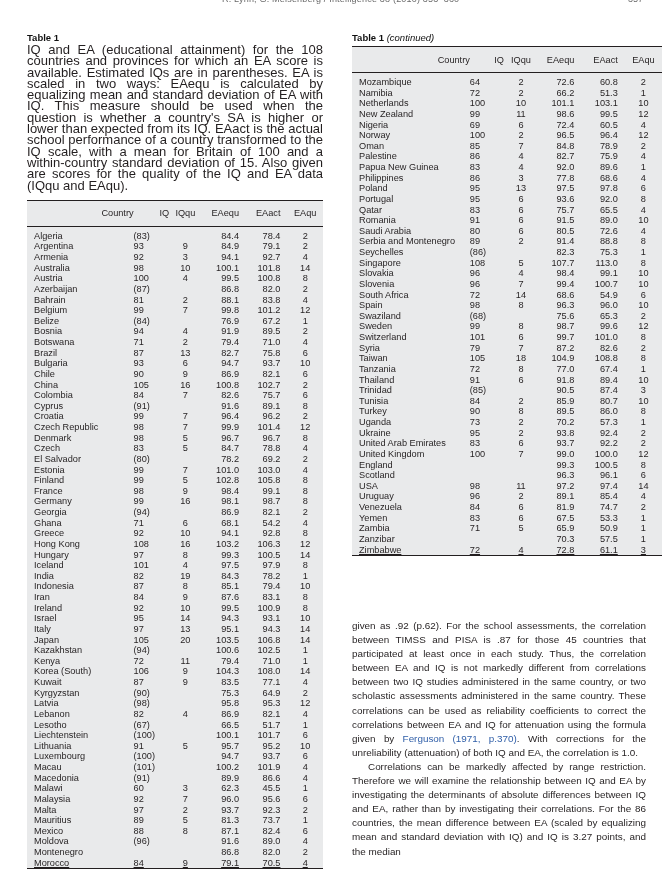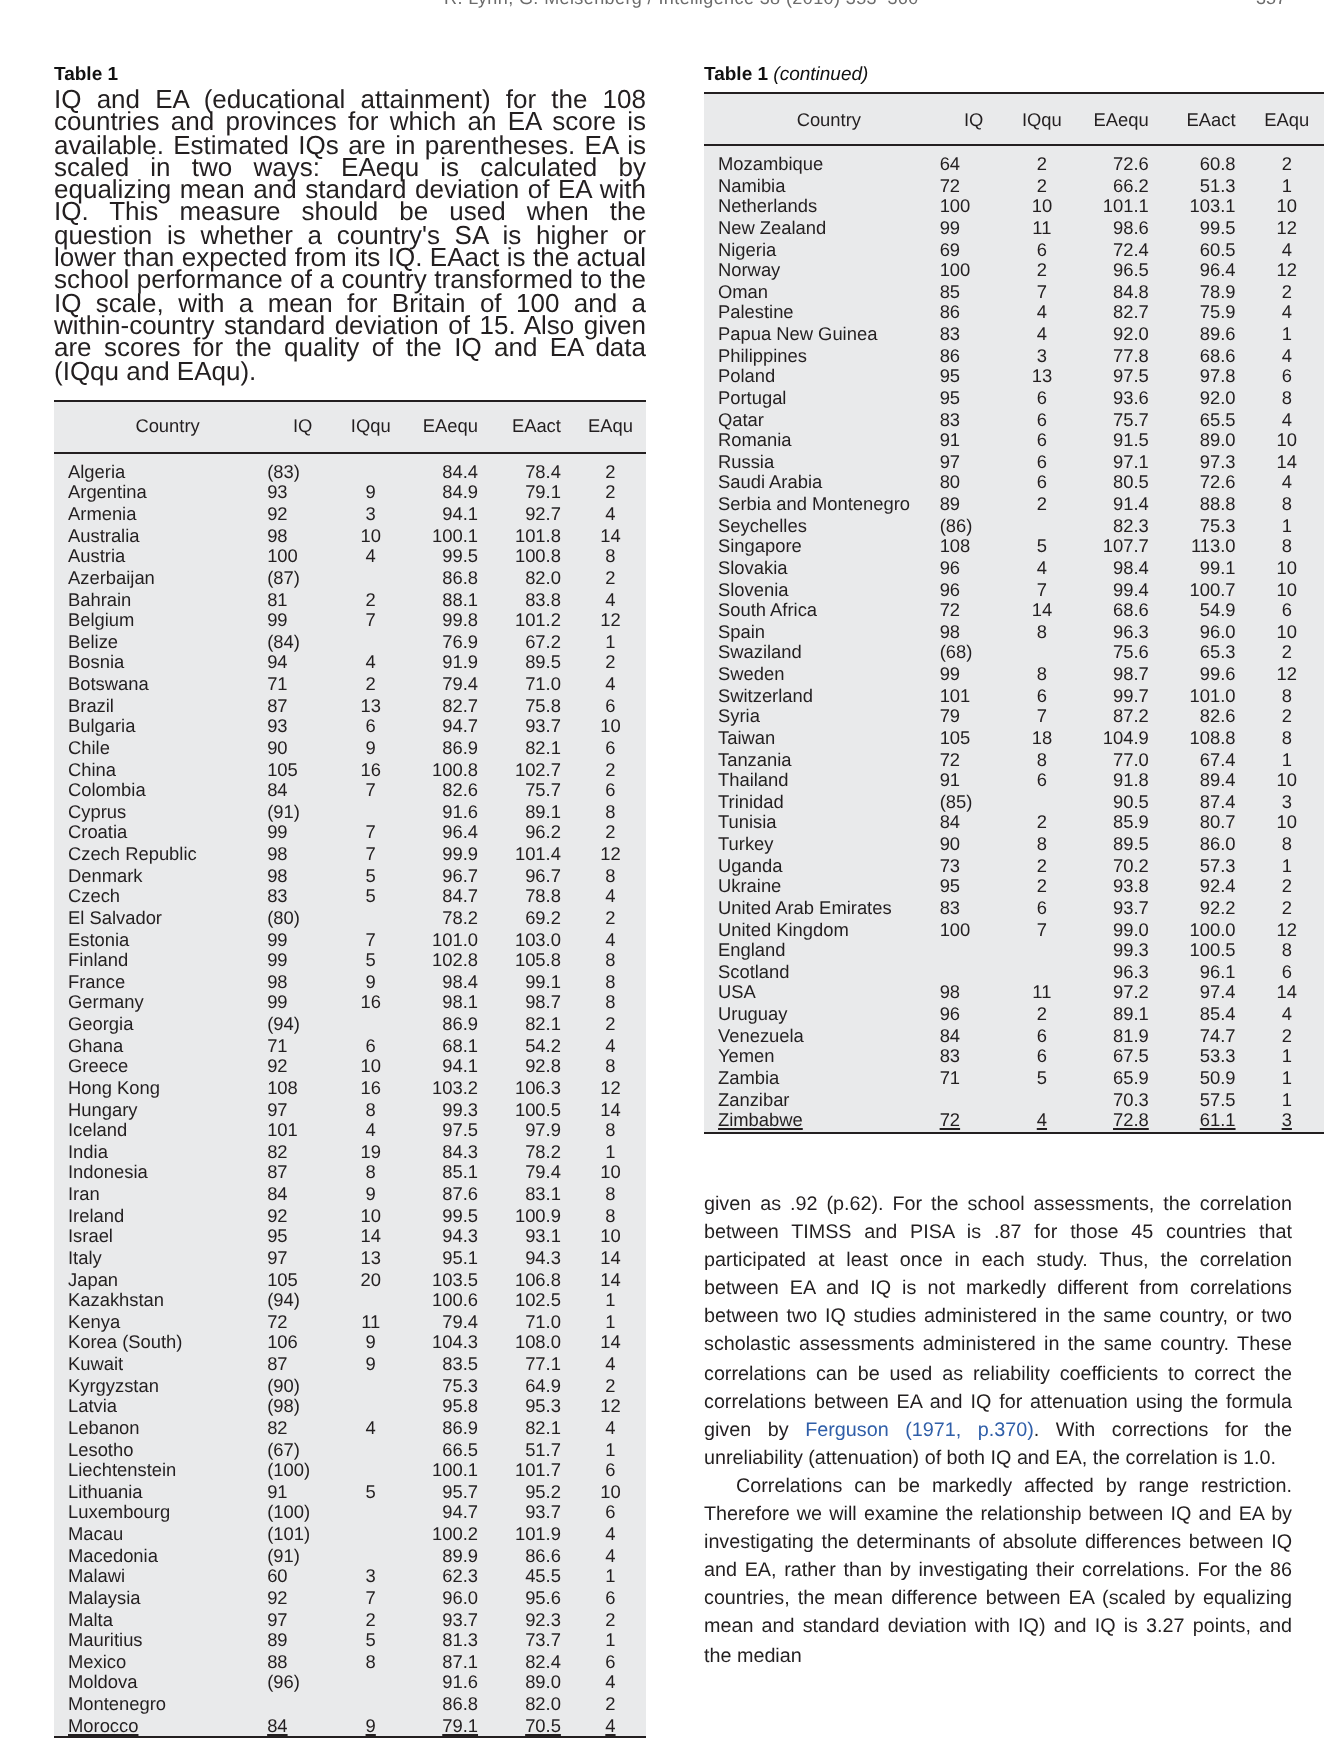--- a/index.html
+++ b/index.html
@@ -25,7 +25,7 @@
     font-size: 9.2px; color: #231f20;
   }
   table.data thead th {
-    font-weight: normal; text-align: center; height: 26px; padding: 0 0 0 7px;
+    font-weight: normal; text-align: right; height: 26px; padding: 0 0 0 7px;
     border-top: 1.3px solid #231f20; border-bottom: 1.3px solid #231f20;
   }
   table.data tbody td { height: 10.62px; line-height: 10.62px; padding: 0 0 0 7px; white-space: nowrap; }

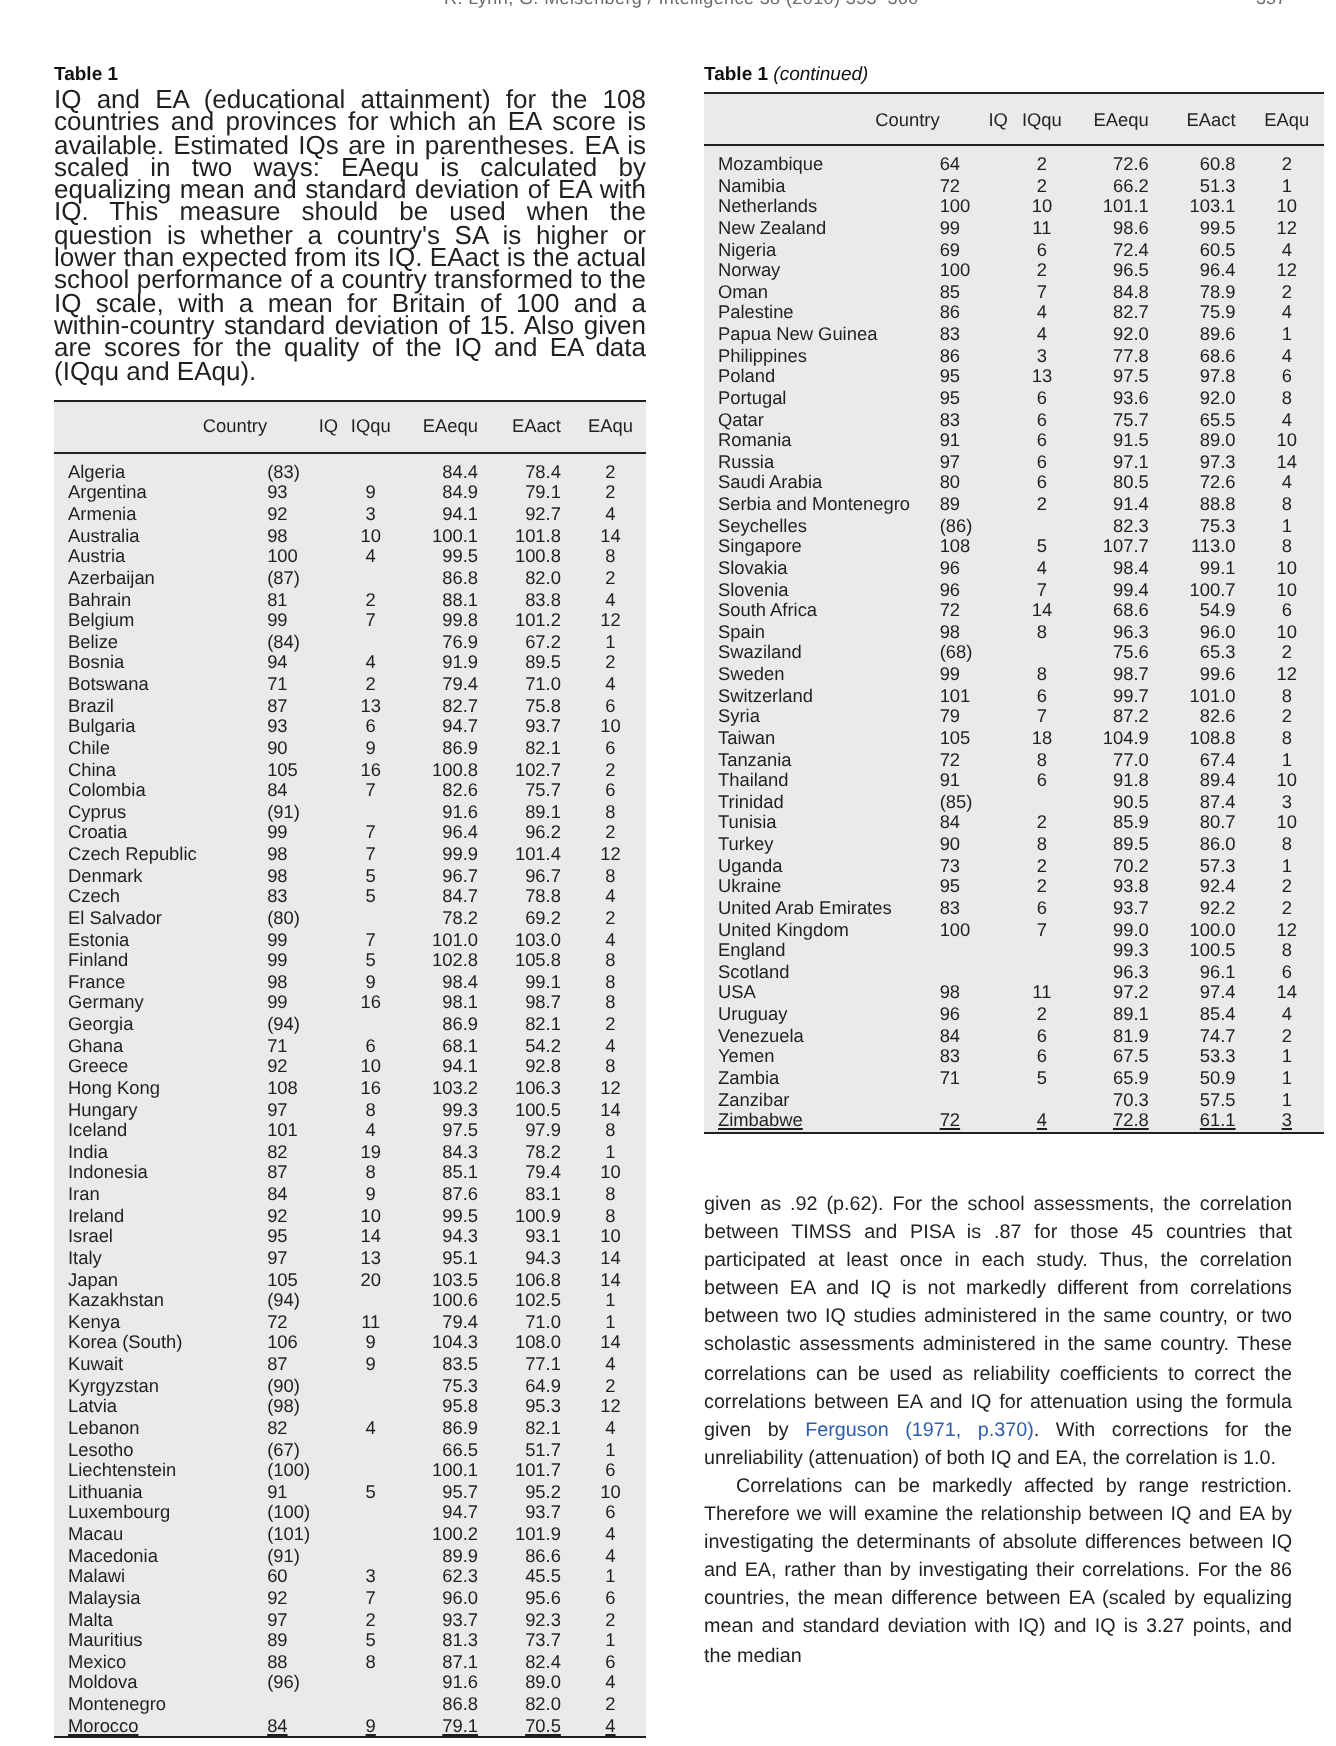--- a/index.html
+++ b/index.html
@@ -683,14 +683,6 @@
           <td class="ctr"><span>10</span></td>
         </tr>
         <tr>
-          <td><span>Russia</span></td>
-          <td class="iq"><span>97</span></td>
-          <td class="ctr"><span>6</span></td>
-          <td class="num"><span>97.1</span></td>
-          <td class="num"><span>97.3</span></td>
-          <td class="ctr"><span>14</span></td>
-        </tr>
-        <tr>
           <td><span>Saudi Arabia</span></td>
           <td class="iq"><span>80</span></td>
           <td class="ctr"><span>6</span></td>

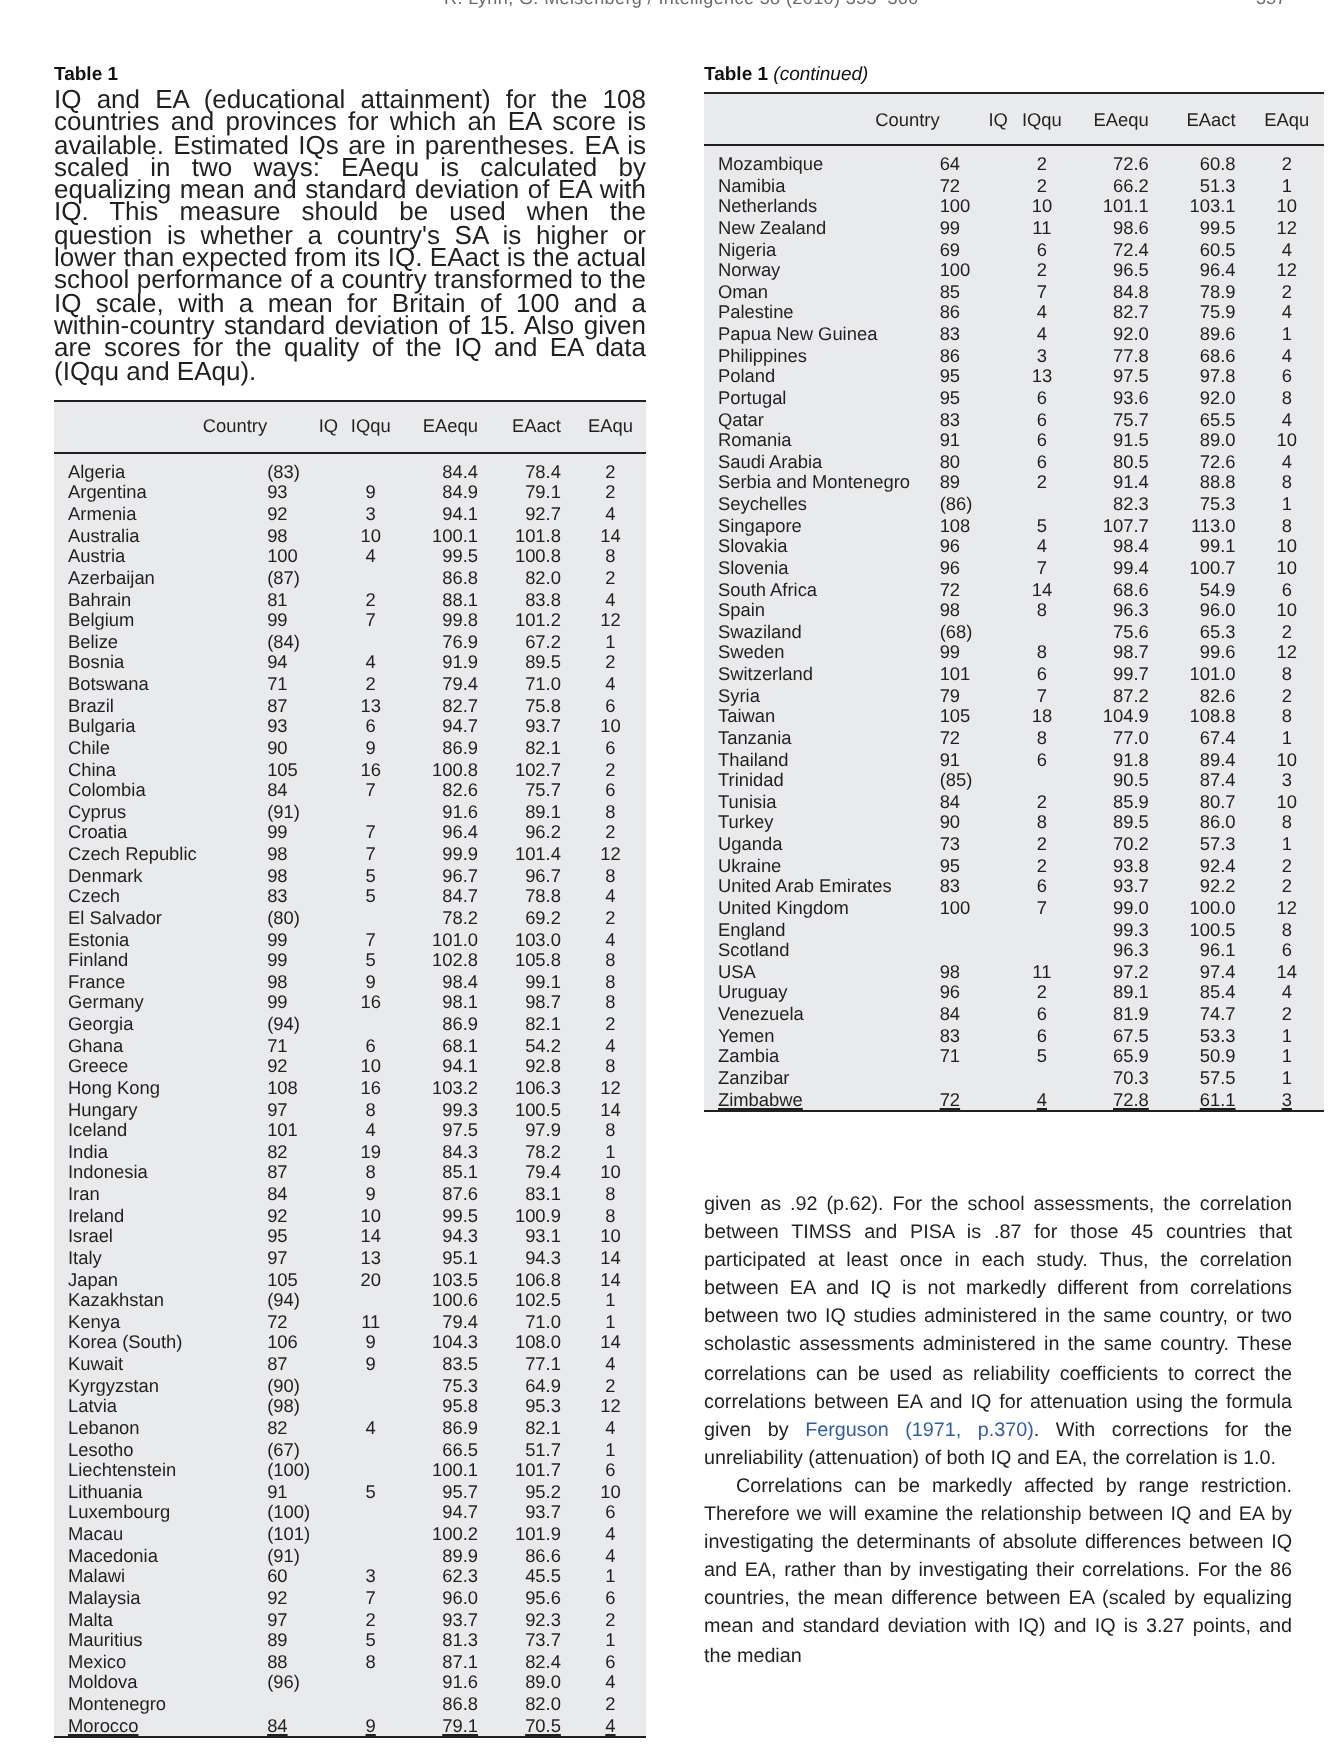--- a/index.html
+++ b/index.html
@@ -40,7 +40,7 @@
   .right-table { margin-top: 2px; }
 
   .body-text {
-    position: absolute; left: 352px; top: 596px; width: 294px;
+    position: absolute; left: 352px; top: 619px; width: 294px;
     font-size: 9.9px; line-height: 14.1px; color: #231f20; text-align: justify;
   }
   .body-text p.indent { text-indent: 16px; }

